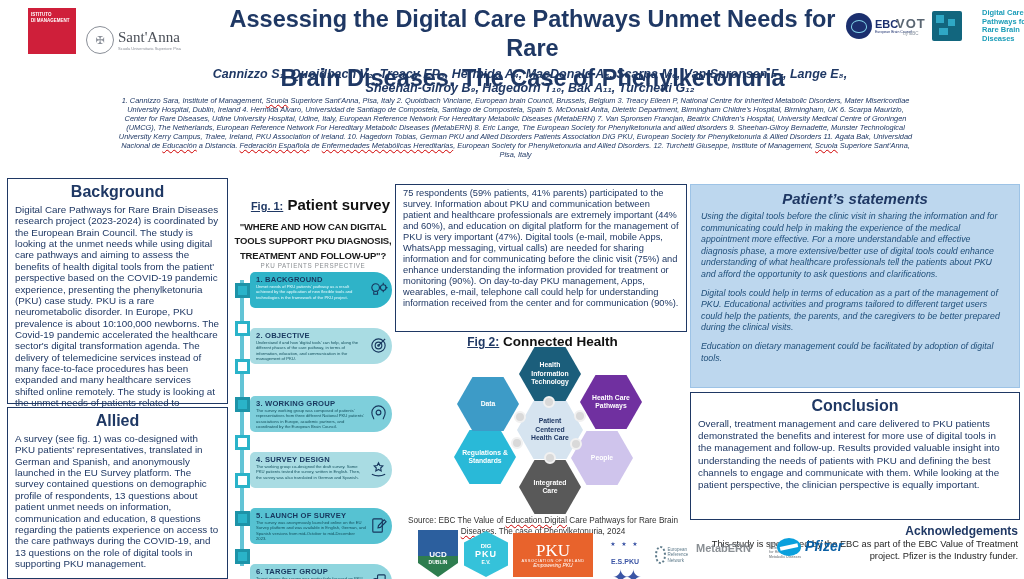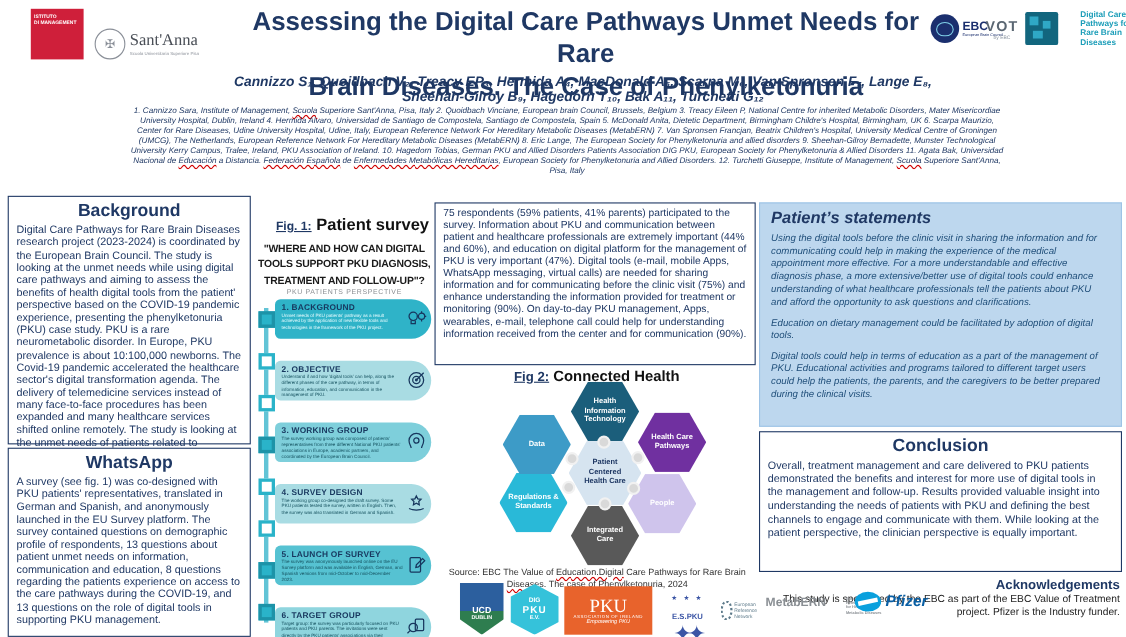--- a/index.html
+++ b/index.html
@@ -79,7 +79,7 @@
   
   .patients-box{left:690px;top:184px;width:330px;height:204px;background:#bdd7ee;border:1px solid #9dc3e6;
                 box-sizing:border-box;padding:4px 10px;}
-  .patients-title{text-align:left;color:#1f3864;font-weight:bold;font-style:italic;font-size:15px;margin:1px 0 4px 0;}
+  .patients-title{text-align:center;color:#1f3864;font-weight:bold;font-style:italic;font-size:15px;margin:1px 0 4px 0;}
   .patients-box p{margin:0 0 7px 0;color:#1f4e79;font-style:italic;font-size:8.8px;line-height:1.32;}
   .conclusion-box{left:690px;top:392px;width:330px;height:128px;}
   .conclusion-box .sec-body{font-size:9.8px;line-height:1.25;}

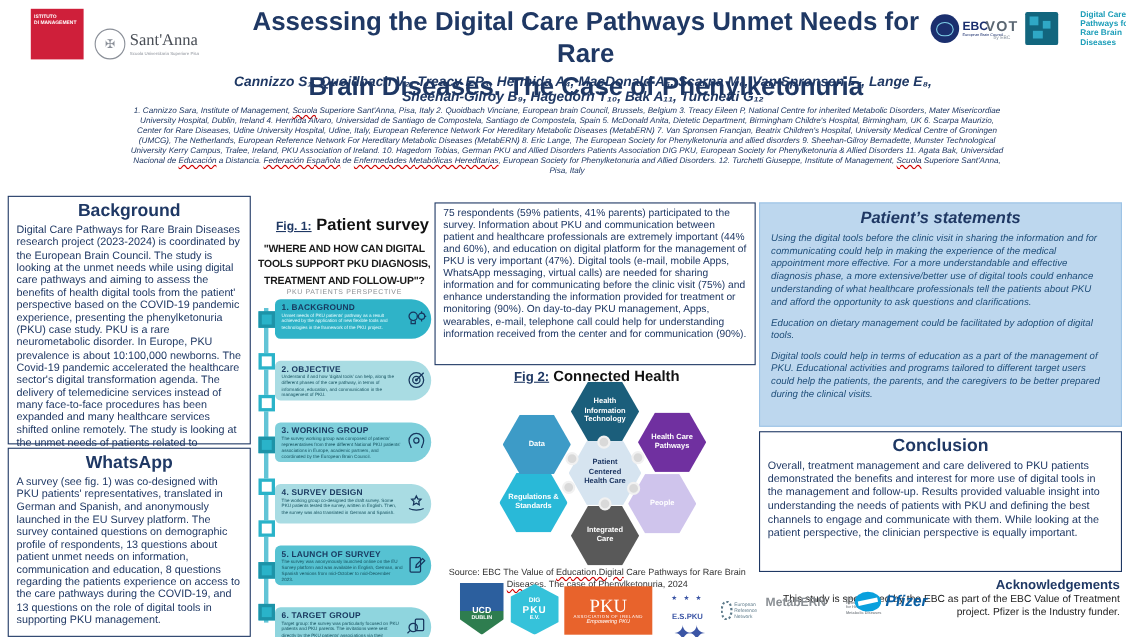--- a/index.html
+++ b/index.html
@@ -321,8 +321,8 @@
 <div class="abs patients-box">
   <div class="patients-title">Patient’s statements</div>
   <p>Using the digital tools before the clinic visit in sharing the information and for communicating could help in making the experience of the medical appointment more effective. For a more understandable and effective diagnosis phase, a more extensive/better use of digital tools could enhance understanding of what healthcare professionals tell the patients about PKU and afford the opportunity to ask questions and clarifications.</p>
+  <p>Digital tools could help in terms of education as a part of the management of PKU. Educational activities and programs tailored to different target users could help the patients, the parents, and the caregivers to be better prepared during the clinical visits.</p>
   <p>Education on dietary management could be facilitated by adoption of digital tools.</p>
-  <p>Digital tools could help in terms of education as a part of the management of PKU. Educational activities and programs tailored to different target users could help the patients, the parents, and the caregivers to be better prepared during the clinical visits.</p>
 </div>
 
 <div class="abs sec-box conclusion-box">

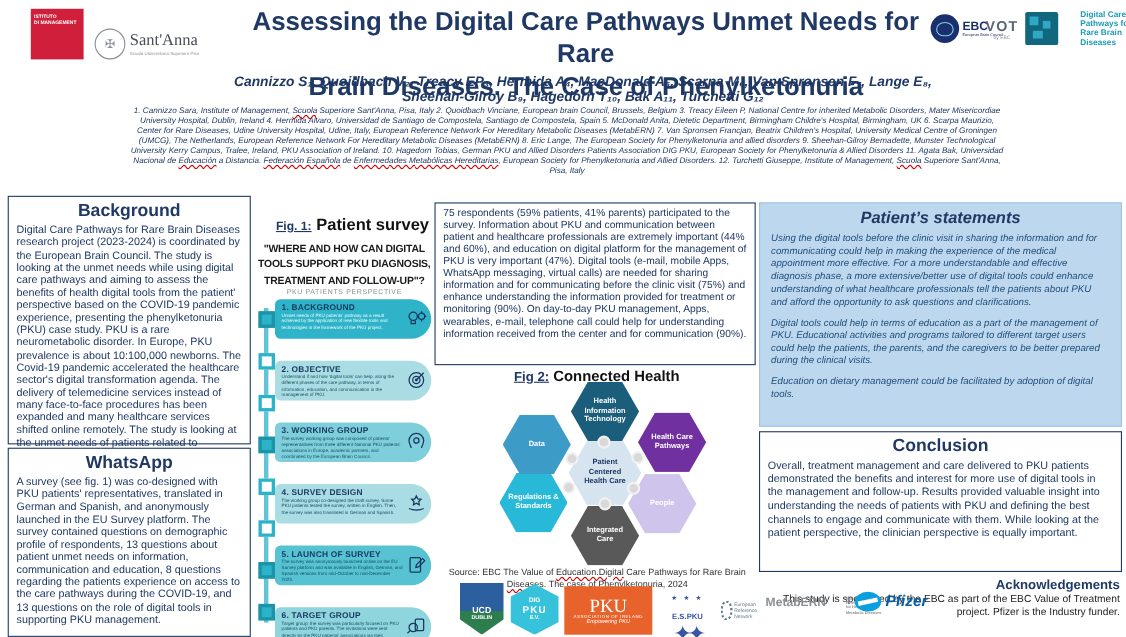--- a/index.html
+++ b/index.html
@@ -226,7 +226,7 @@
         </svg>
     </span>
   </div>
-  <div class="step" style="background-color: rgb(126, 207, 219);">
+  <div class="step" style="background-color: rgb(126, 207, 219); margin-top: 12px;">
     <div class="step-title">3. WORKING GROUP</div>
     <div class="step-body">The survey working group was composed of patients' representatives from three different National PKU patients' associations in Europe, academic partners, and coordinated by the European Brain Council.</div>
     <span class="step-icon">

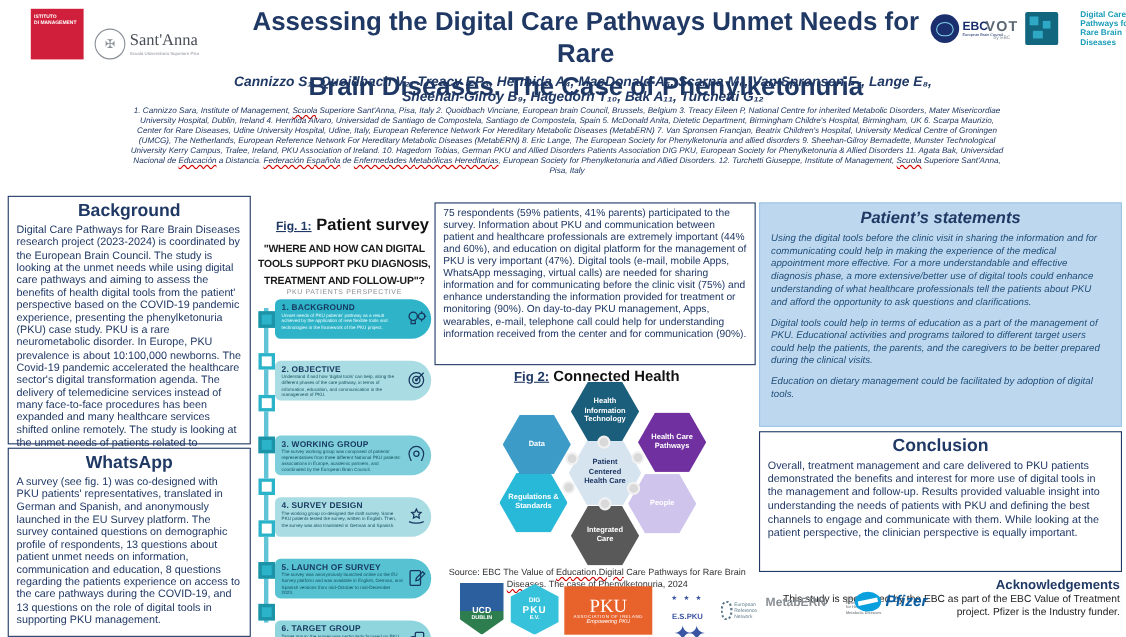--- a/index.html
+++ b/index.html
@@ -163,7 +163,7 @@
   <div class="sec-body">Digital Care Pathways for Rare Brain Diseases research project (2023-2024) is coordinated by the European Brain Council. The study is looking at the unmet needs while using digital care pathways and aiming to assess the benefits of health digital tools from the patient' perspective based on the COVID-19 pandemic experience, presenting the phenylketonuria (PKU) case study. PKU is a rare neurometabolic disorder. In Europe, PKU prevalence is about 10:100,000 newborns. The Covid-19 pandemic accelerated the healthcare sector's digital transformation agenda. The delivery of telemedicine services instead of many face-to-face procedures has been expanded and many healthcare services shifted online remotely. The study is looking at the unmet needs of patients related to information, education and communication in the management and monitoring of Phenylketonuria (PKU) along the digital care pathways.</div>
 </div>
 <div class="abs sec-box methods-box">
-  <div class="sec-title">WhatsApp</div>
+  <div class="sec-title">Allied</div>
   <div class="sec-body">A survey (see fig. 1) was co-designed with PKU patients' representatives, translated in German and Spanish, and anonymously launched in the EU Survey platform. The survey contained questions on demographic profile of respondents, 13 questions about patient unmet needs on information, communication and education, 8 questions regarding the patients experience on access to the care pathways during the COVID-19, and 13 questions on the role of digital tools in supporting PKU management.</div>
 </div>
 

